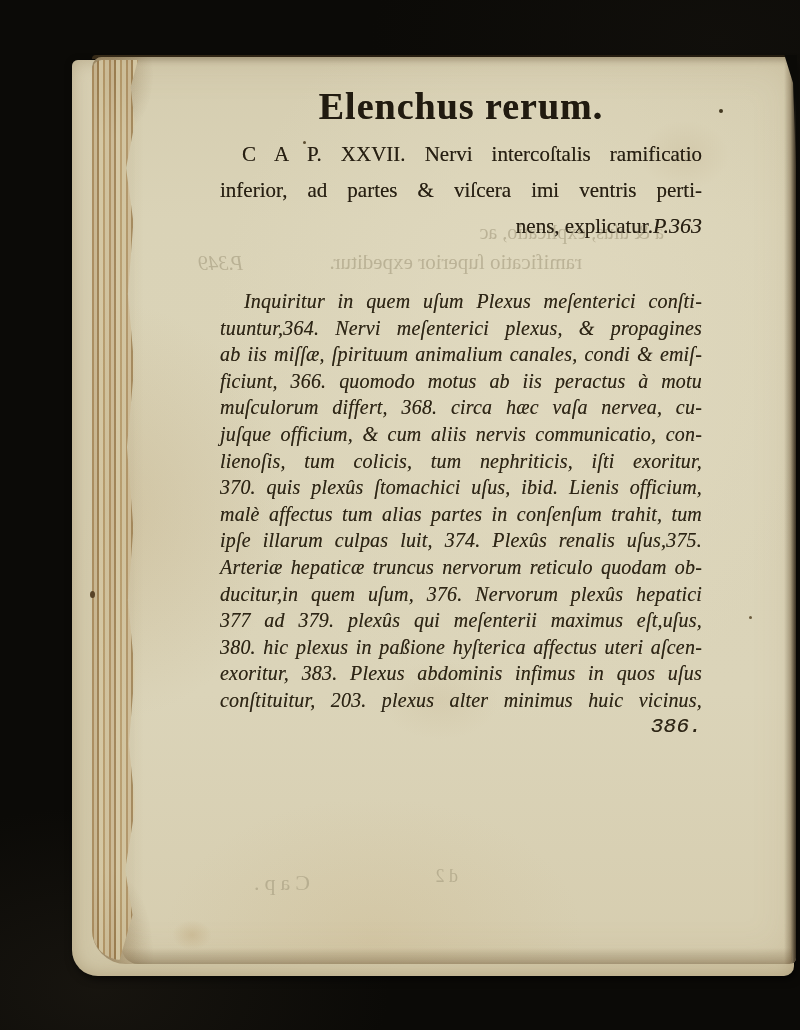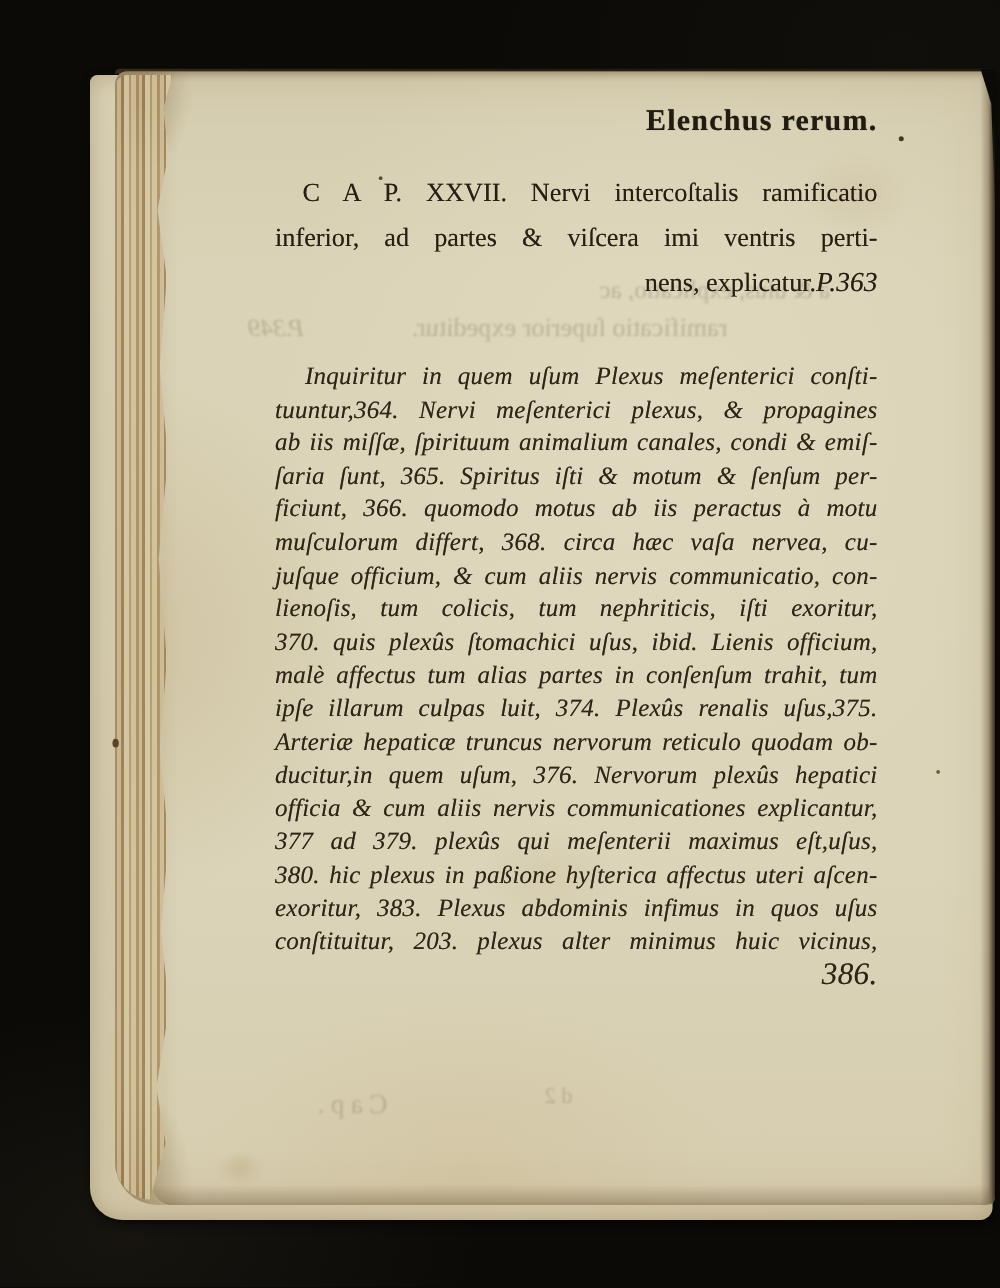--- a/index.html
+++ b/index.html
@@ -70,7 +70,7 @@
   
   .running-header{
     position:absolute;left:220px;top:84px;width:482px;height:46px;
-    text-align:right;font-weight:bold;font-size:24px;letter-spacing:1px;
+    text-align:center;font-weight:bold;font-size:38px;letter-spacing:1px;
     color:#211b10;text-shadow:0 0 .6px rgba(33,27,16,.7);
   }
   .heading{position:absolute;left:220px;top:136px;width:482px;color:#271f12;}

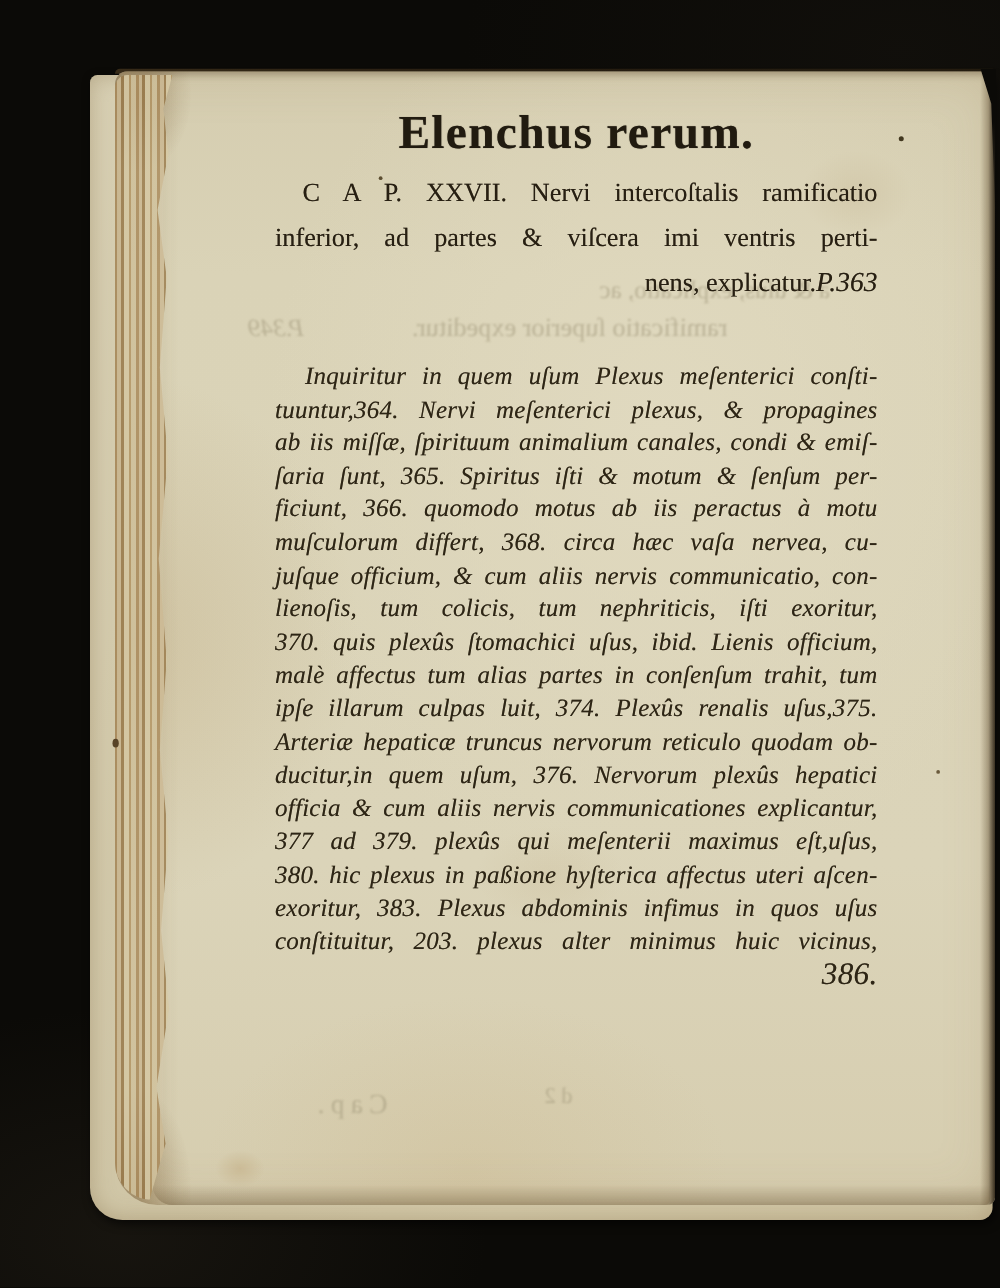--- a/index.html
+++ b/index.html
@@ -138,7 +138,6 @@
     <div class="iline indent">Inquiritur in quem uſum Plexus meſenterici conſti-</div>
     <div class="iline">tuuntur,364. Nervi meſenterici plexus, &amp; propagines</div>
     <div class="iline">ab iis miſſæ, ſpirituum animalium canales, condi &amp; emiſ-</div>
-    <div class="iline">ſaria ſunt, 365. Spiritus iſti &amp; motum &amp; ſenſum per-</div>
     <div class="iline">ficiunt, 366. quomodo motus ab iis peractus à motu</div>
     <div class="iline">muſculorum differt, 368. circa hæc vaſa nervea, cu-</div>
     <div class="iline">juſque officium, &amp; cum aliis nervis communicatio, con-</div>

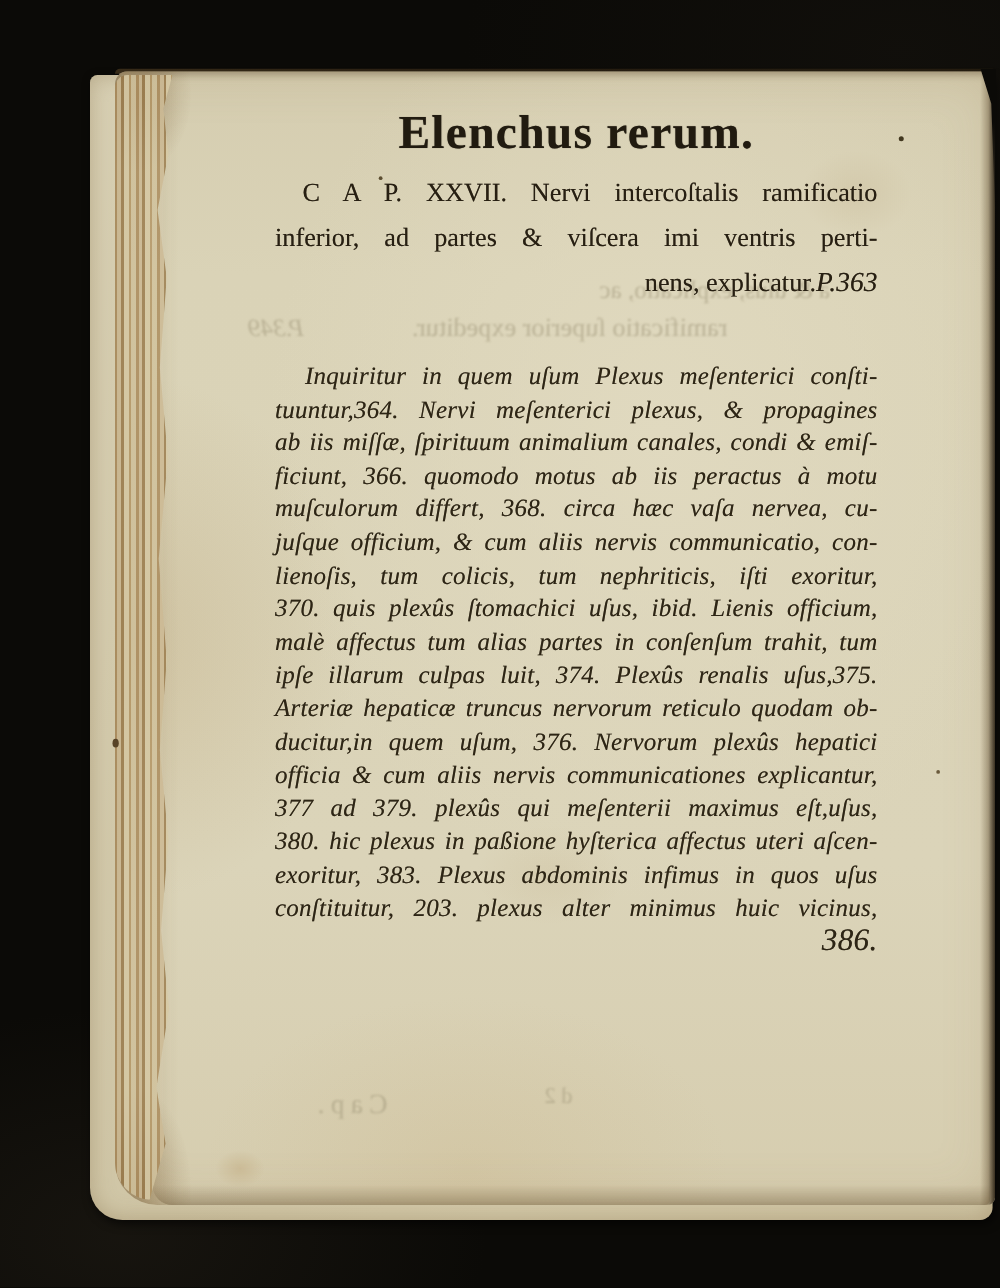--- a/index.html
+++ b/index.html
@@ -147,7 +147,6 @@
     <div class="iline">ipſe illarum culpas luit, 374. Plexûs renalis uſus,375.</div>
     <div class="iline">Arteriæ hepaticæ truncus nervorum reticulo quodam ob-</div>
     <div class="iline">ducitur,in quem uſum, 376. Nervorum plexûs hepatici</div>
-    <div class="iline">officia &amp; cum aliis nervis communicationes explicantur,</div>
     <div class="iline">377 ad 379. plexûs qui meſenterii maximus eſt,uſus,</div>
     <div class="iline">380. hic plexus in paßione hyſterica affectus uteri aſcen-</div>
     <div class="iline">exoritur, 383. Plexus abdominis infimus in quos uſus</div>

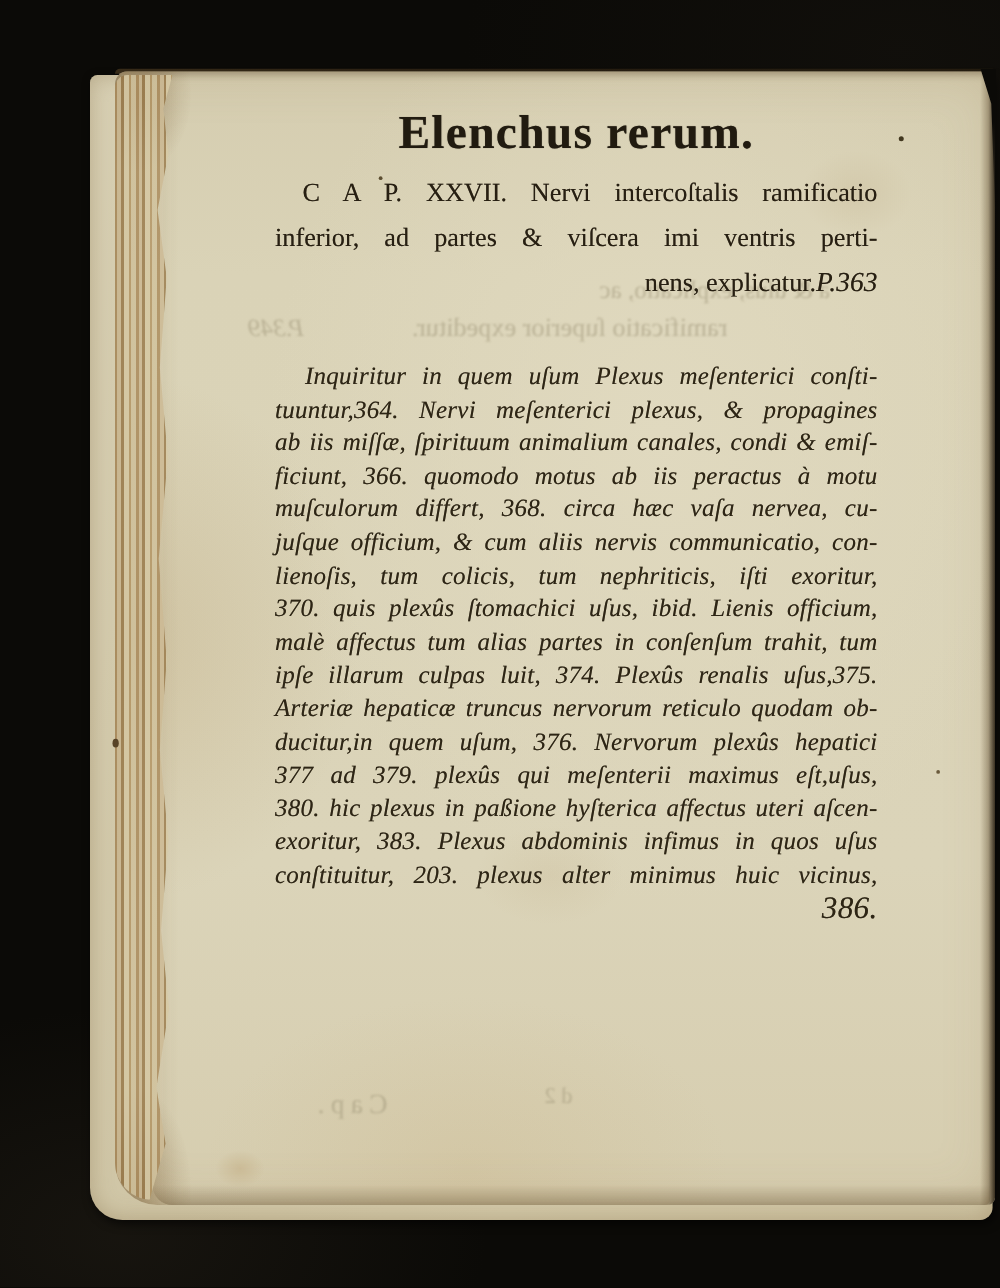--- a/index.html
+++ b/index.html
@@ -89,7 +89,7 @@
     text-shadow:0 0 .5px rgba(45,37,21,.55);white-space:normal;
   }
   .iline.indent{text-indent:24px;}
-  .iline.final{text-align:right;text-align-last:right;font-size:25px;}
+  .iline.final{text-align:right;text-align-last:right;font-size:21px;font-family:Liberation Mono, monospace;}
   
   .ghost{
     position:absolute;transform:scaleX(-1);color:#a49b7e;opacity:.6;

